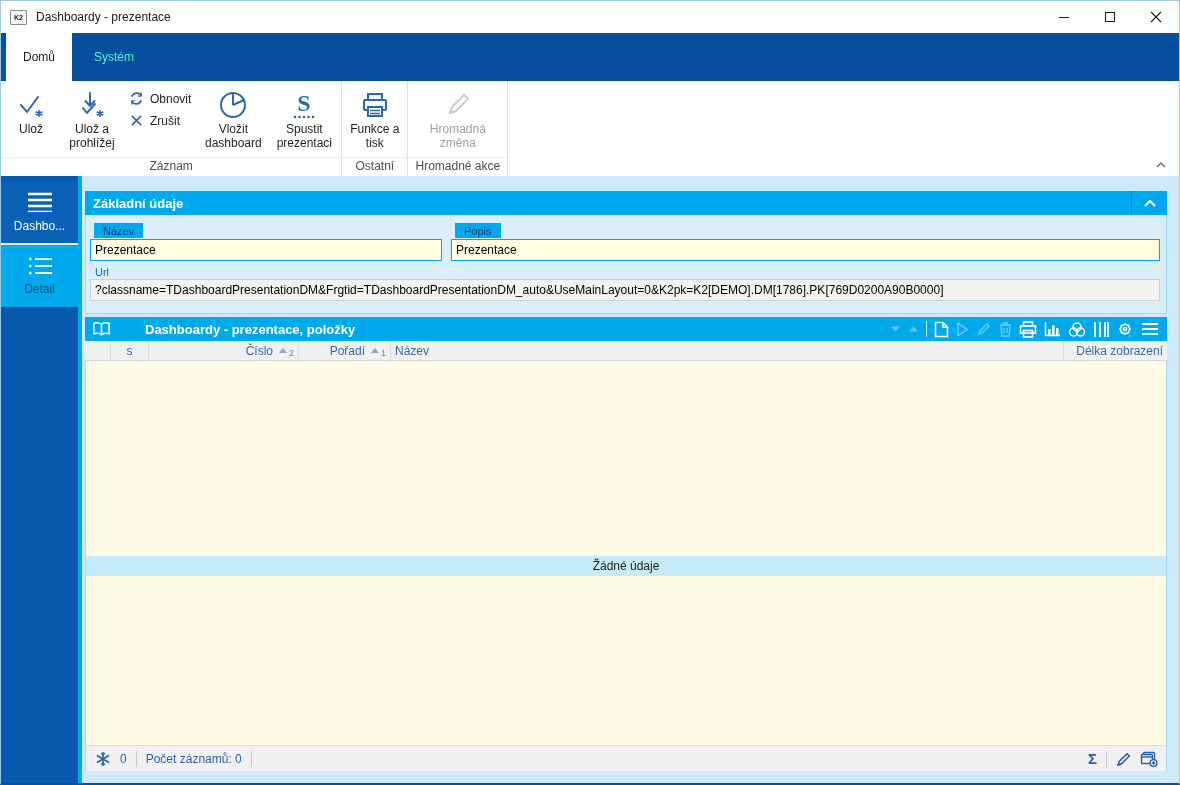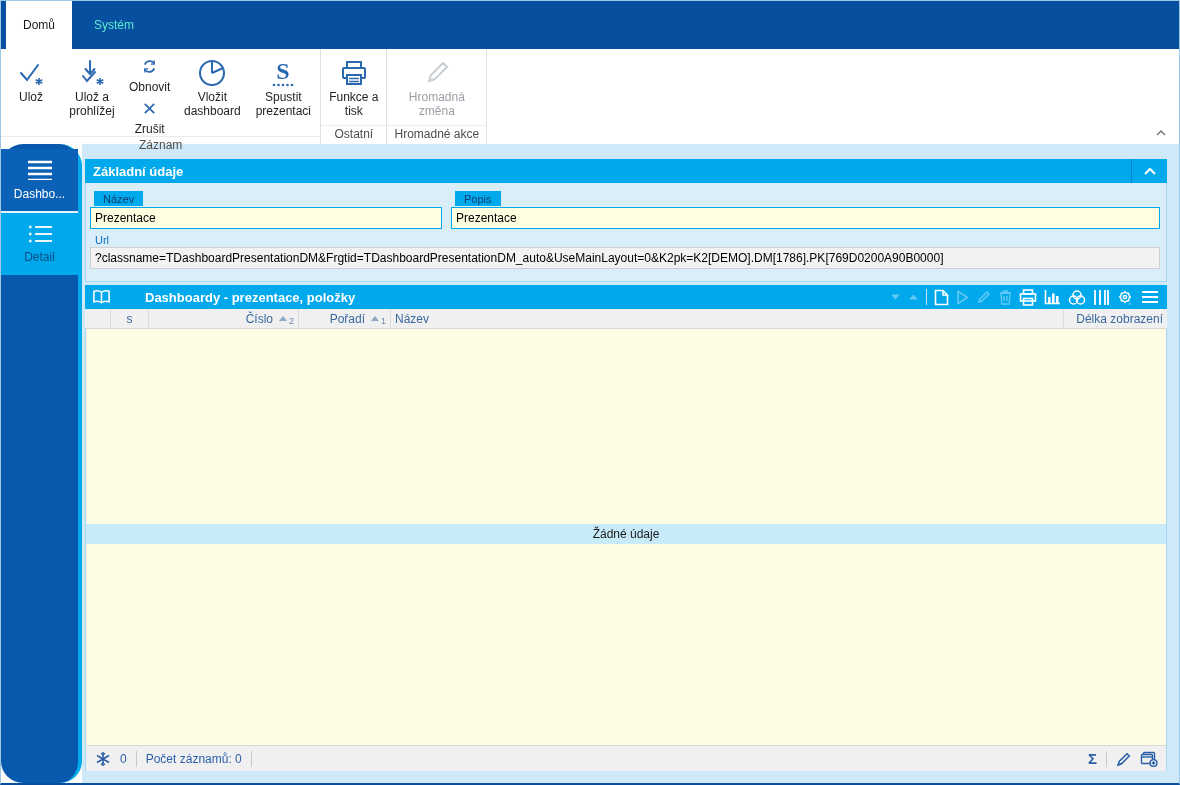--- a/index.html
+++ b/index.html
@@ -92,6 +92,27 @@
 
 <div class="window">
 
+  <div class="titlebar">
+    <div class="app-badge">K2</div>
+    <div class="title-text">Dashboardy - prezentace</div>
+    <div class="win-controls">
+      <div class="win-btn">
+        <svg width="12" height="12" viewBox="0 0 12 12">
+            <line x1="1" y1="6.5" x2="11" y2="6.5" stroke="#1a1a1a" stroke-width="1"></line>
+          </svg>
+      </div>
+      <div class="win-btn">
+        <svg width="12" height="12" viewBox="0 0 12 12">
+            <rect x="1.5" y="1.5" width="9" height="9" fill="none" stroke="#1a1a1a" stroke-width="1"></rect>
+          </svg>
+      </div>
+      <div class="win-btn">
+        <svg width="12" height="12" viewBox="0 0 12 12">
+            <path d="M1 1 L11 11 M11 1 L1 11" stroke="#1a1a1a" stroke-width="1.1"></path>
+          </svg>
+      </div>
+    </div>
+  </div>
 
   <div class="tabband">
     <div class="tab active">Domů</div>

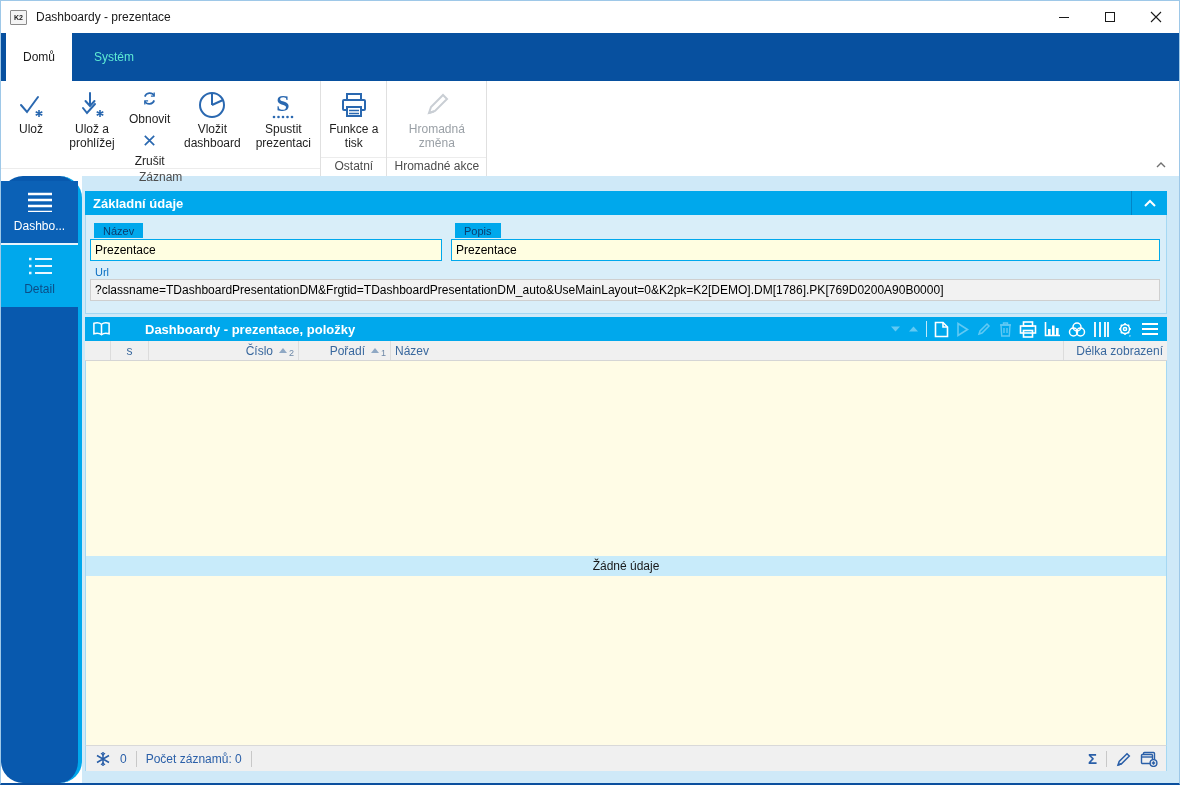--- a/index.html
+++ b/index.html
@@ -28,7 +28,7 @@
   .bigbtn.disabled { color:#9aa0a6; }
   .bigbtn.disabled .bicon { color:#c9ced4; }
   .smallstack { display:flex; flex-direction:column; padding:8px 6px 0 4px; gap:7px; }
-  .smallbtn { display:flex; align-items:center; gap:6px; font-size:12px; color:#1f1f1f;flex-direction:column; }
+  .smallbtn { display:flex; align-items:center; gap:6px; font-size:12px; color:#1f1f1f; }
   .smallbtn .sicon { color:#2a68b0; display:flex; }
   .ribbon-collapse { position:absolute; right:12px; bottom:3px; color:#707070; }
 

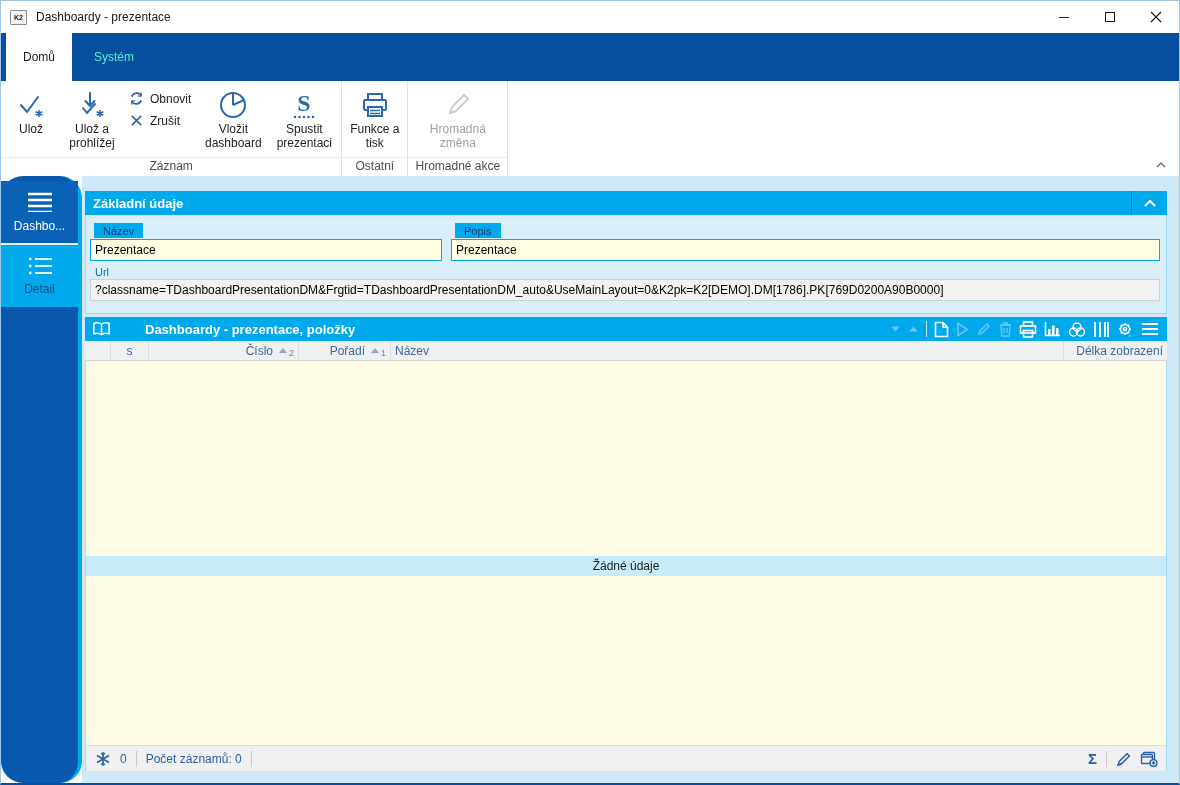--- a/index.html
+++ b/index.html
@@ -34,7 +34,7 @@
 
   
   .content { flex:1; display:flex; min-height:0; }
-  .sidebar { width:81px; background:#0859ae; border-right:4px solid #00a8ec; padding-top:5px; flex:0 0 auto;border-radius:22px; }
+  .sidebar { width:81px; background:#0859ae; border-right:4px solid #00a8ec; padding-top:5px; flex:0 0 auto; }
   .side-item { height:64px; display:flex; flex-direction:column; align-items:center; justify-content:center; gap:7px; font-size:12px; }
   .side-item.current { background:#0b61b6; color:#fff; border-bottom:2px solid #e8f4fc; }
   .side-item.selected { background:#00a8ec; color:#0b4d87; height:62px; }

